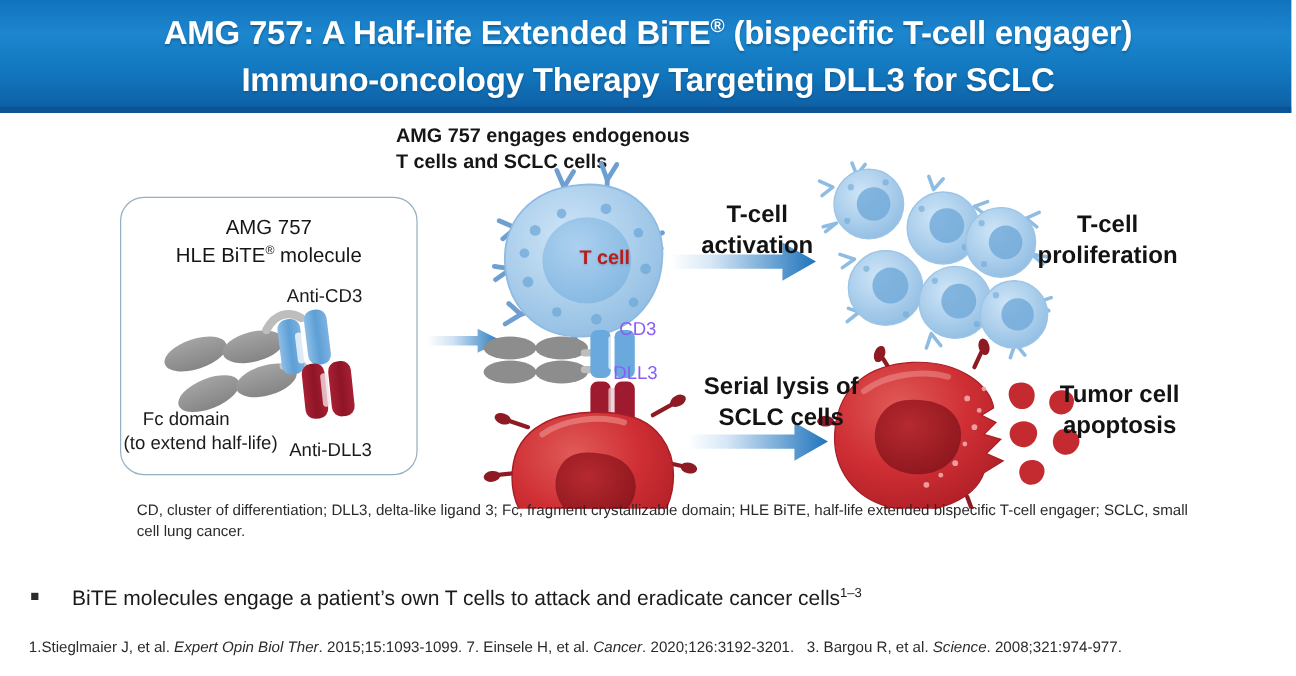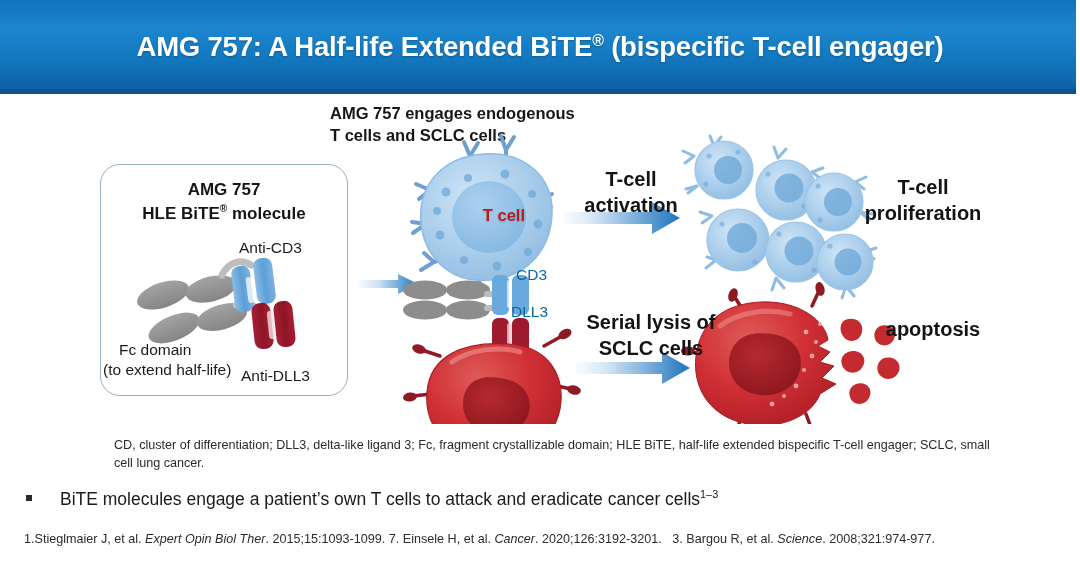--- a/index.html
+++ b/index.html
@@ -186,6 +186,7 @@
     <div class="title-line">
       <span>AMG 757: A Half-life Extended BiTE</span><sup>®</sup><span> (bispecific T-cell engager)</span>
     </div>
+    <div class="title-line">Immuno-oncology Therapy Targeting DLL3 for SCLC</div>
   </div>
 
   <div id="figure">

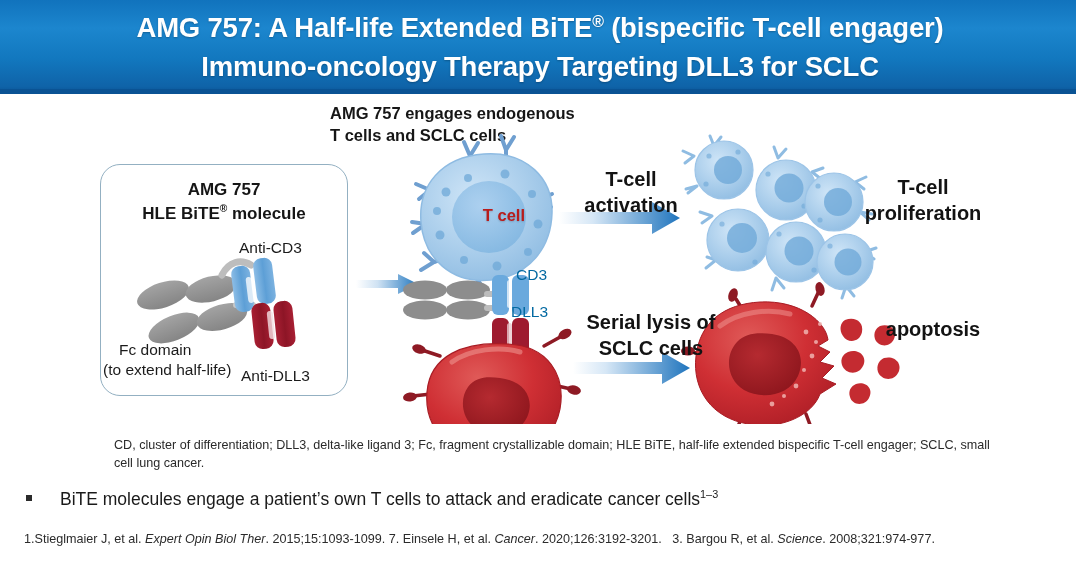--- a/index.html
+++ b/index.html
@@ -74,7 +74,7 @@
     width: 100%;
     text-align: center;
     font-size: 17px;
-    font-weight: bold;
+    font-weight: normal;
     color: #161616;
     line-height: 1.33;
   }

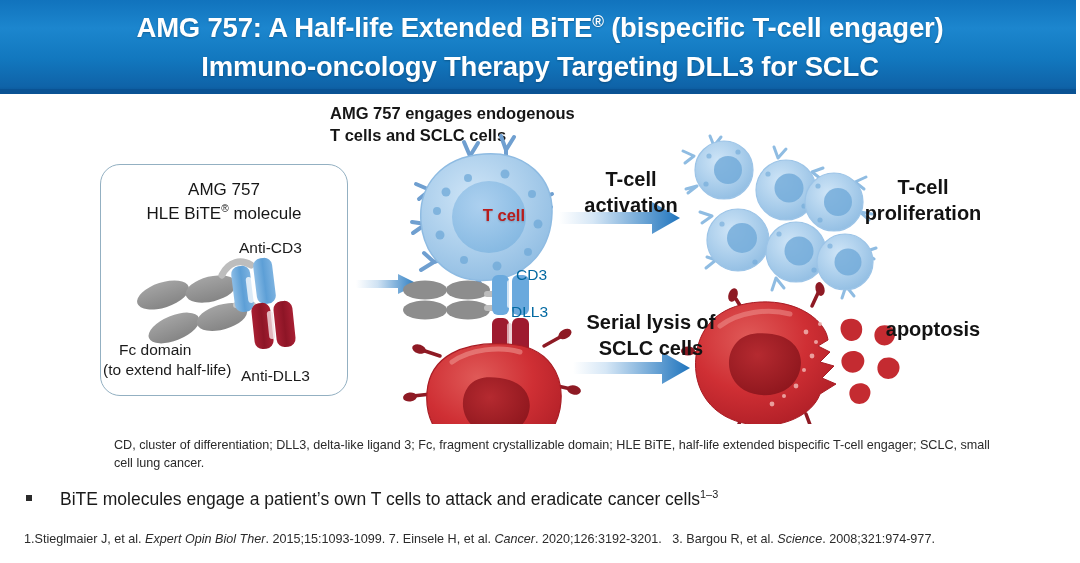--- a/index.html
+++ b/index.html
@@ -127,7 +127,7 @@
   .mini-label {
     position: absolute;
     font-size: 15.5px;
-    color: #0369a1;
+    color: #8b5cf6;
     white-space: nowrap;
   }
   #label-cd3  { left: 516px; top: 172px; }

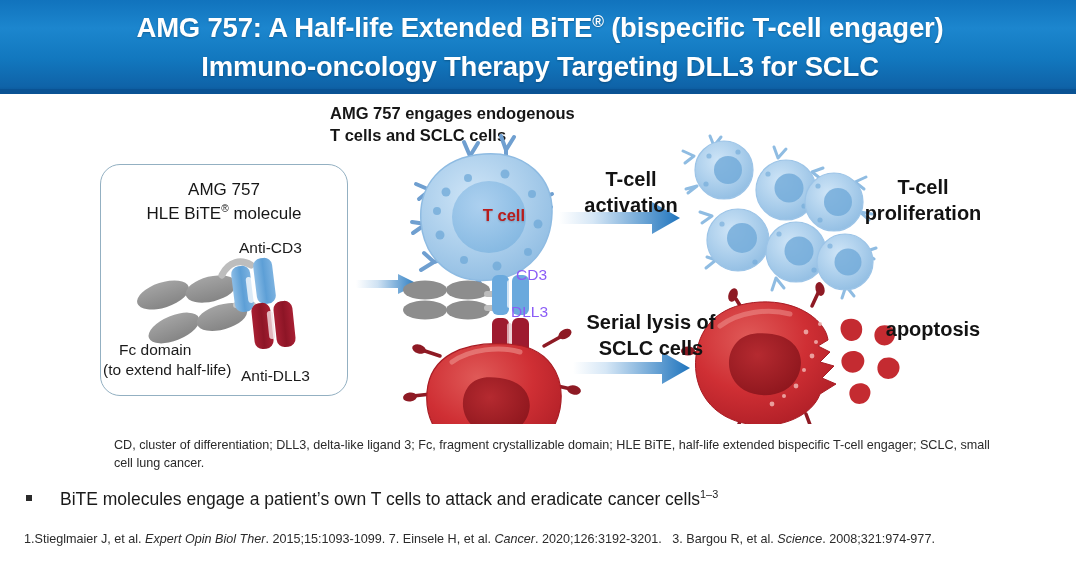--- a/index.html
+++ b/index.html
@@ -524,6 +524,7 @@
       <div>SCLC cells</div>
     </div>
     <div class="panel-label" id="label-tumor-apoptosis">
+      <div>Tumor cell</div>
       <div>apoptosis</div>
     </div>
   </div>

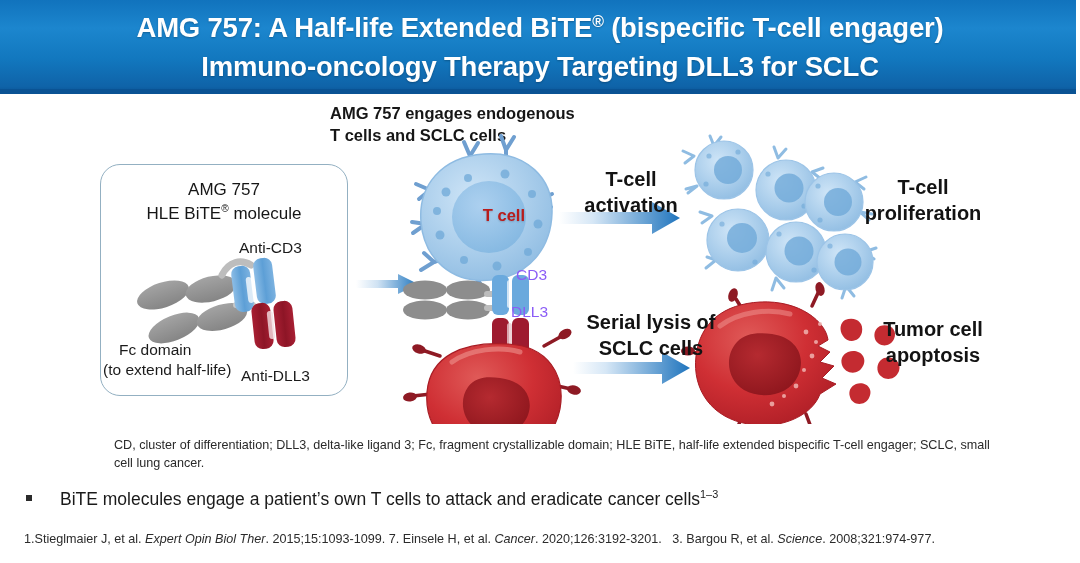--- a/index.html
+++ b/index.html
@@ -136,7 +136,7 @@
   
   #abbrev {
     position: absolute;
-    left: 114px; top: 436px;
+    left: 114px; top: 416px;
     width: 880px;
     font-size: 12.6px;
     color: #2a2a2a;

